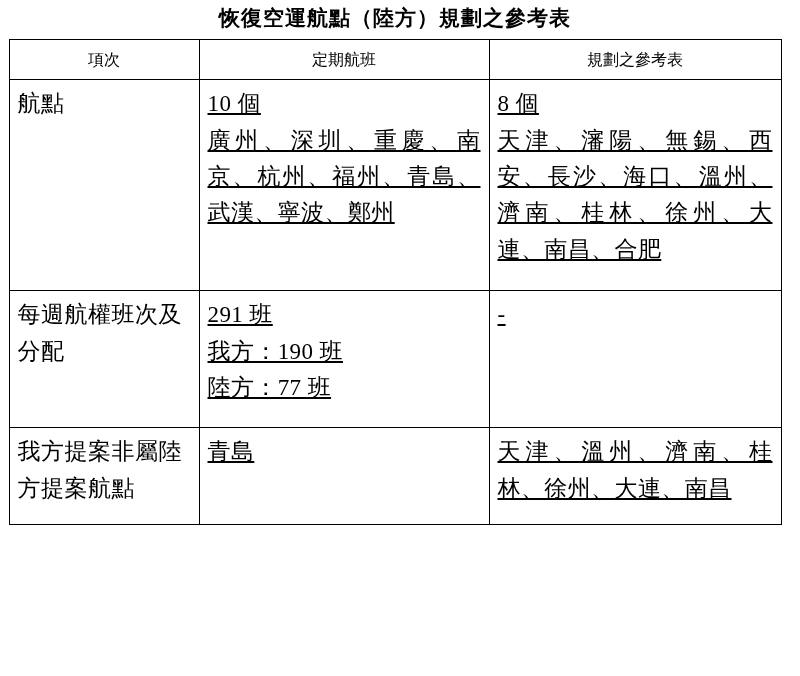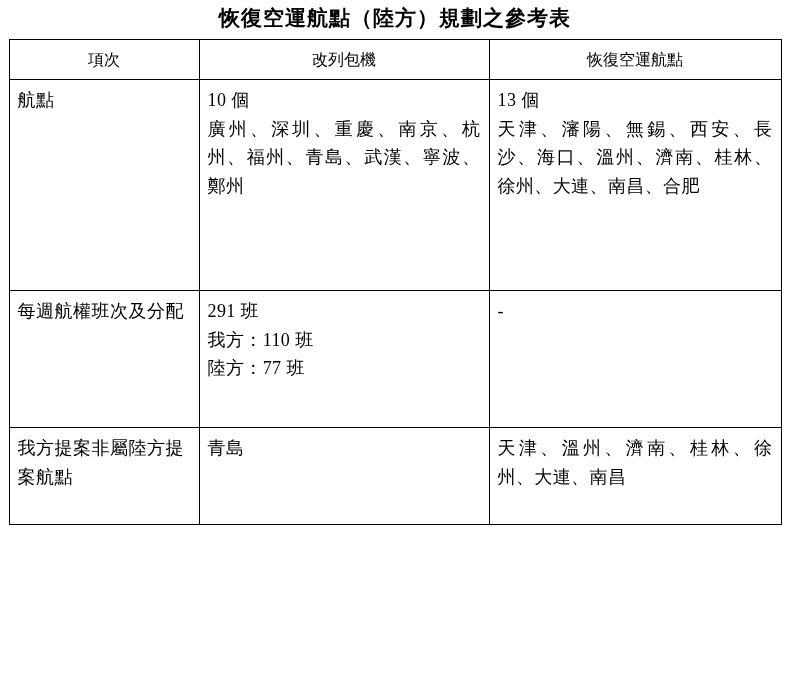--- a/index.html
+++ b/index.html
@@ -94,7 +94,7 @@
     <thead>
       <tr>
         <th>項次</th>
-        <th>改列包機</th>
+        <th>定期航班</th>
         <th>恢復空運航點</th>
       </tr>
     </thead>

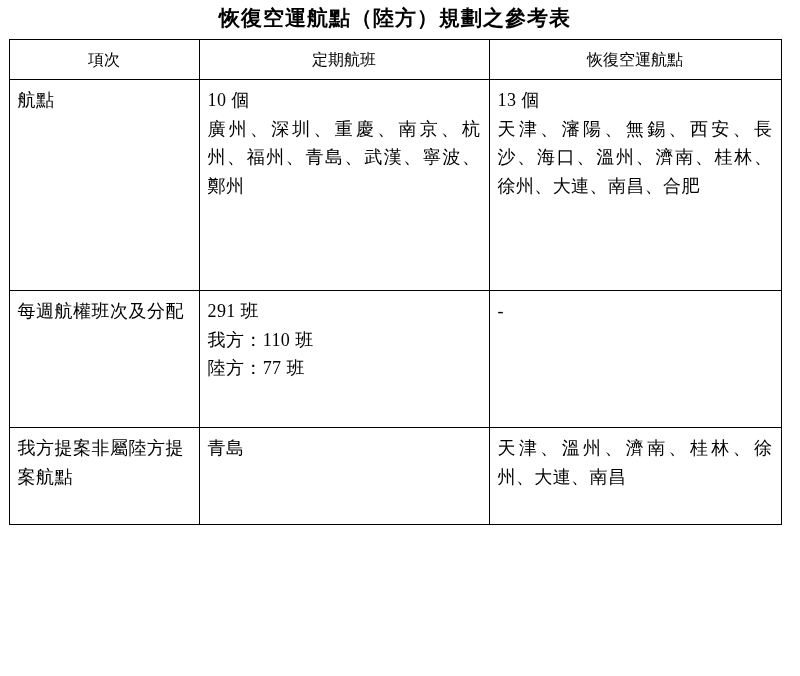--- a/index.html
+++ b/index.html
@@ -95,7 +95,7 @@
       <tr>
         <th>項次</th>
         <th>定期航班</th>
-        <th>恢復空運航點</th>
+        <th>規劃之參考表</th>
       </tr>
     </thead>
     <tbody>

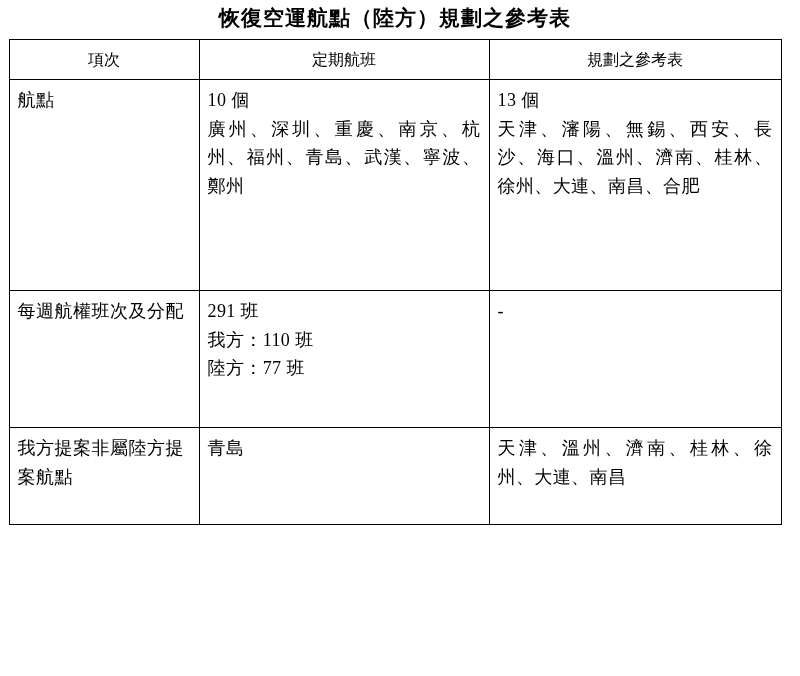--- a/index.html
+++ b/index.html
@@ -39,7 +39,7 @@
     border: 1.6px solid #000000;
     vertical-align: top;
     padding: 6px 8px 8px 8px;
-    font-size: 18px;
+    font-size: 23px;
     line-height: 1.58;
     font-weight: normal;
   }

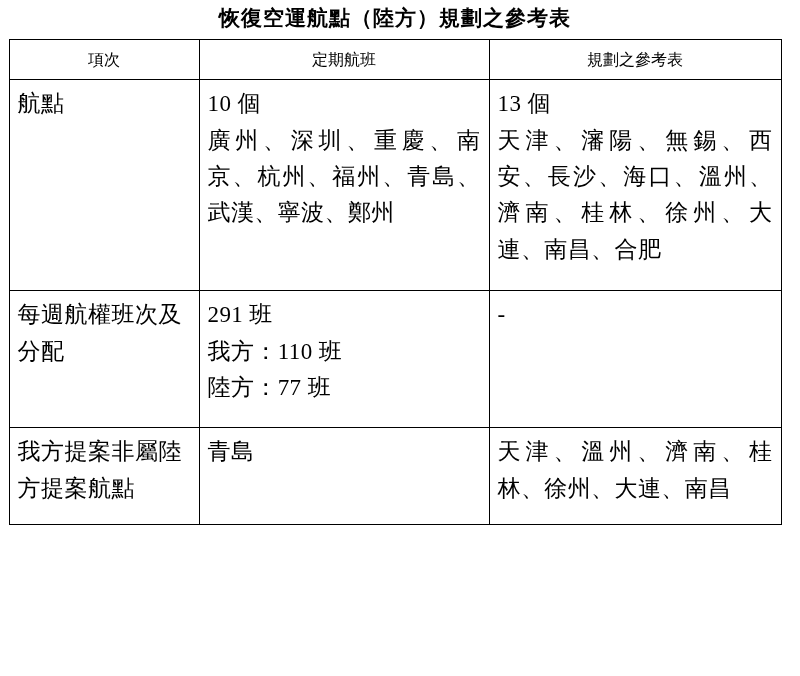--- a/index.html
+++ b/index.html
@@ -62,6 +62,7 @@
     text-align: justify;
     text-justify: inter-ideograph;
     letter-spacing: 0.4px;
+    text-decoration: underline;
   }
   .line {
     display: block;

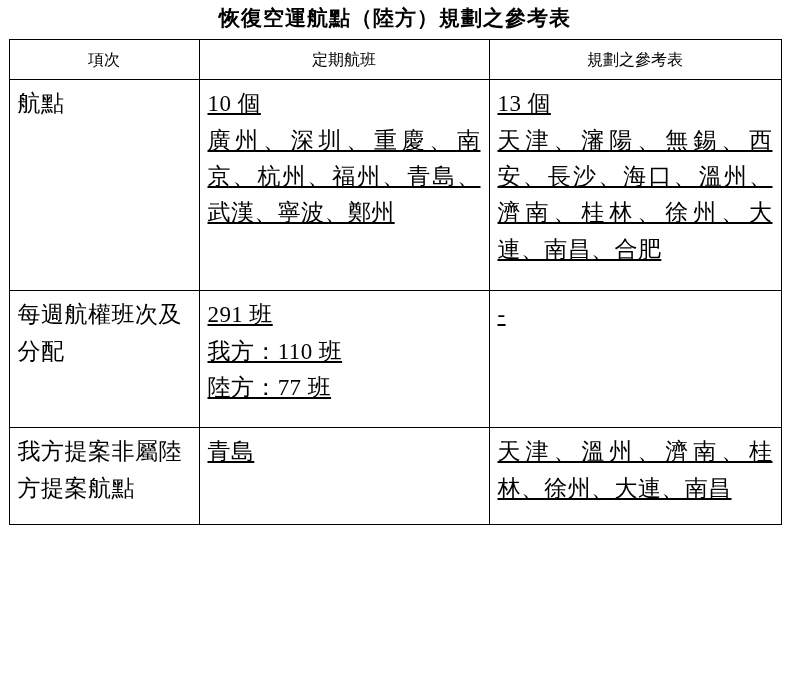--- a/index.html
+++ b/index.html
@@ -107,7 +107,7 @@
           <span class="just">廣州、深圳、重慶、南京、杭州、福州、青島、武漢、寧波、鄭州</span>
         </td>
         <td class="cell-body">
-          <span class="line">13 個</span>
+          <span class="line">8 個</span>
           <span class="just">天津、瀋陽、無錫、西安、長沙、海口、溫州、濟南、桂林、徐州、大連、南昌、合肥</span>
         </td>
       </tr>

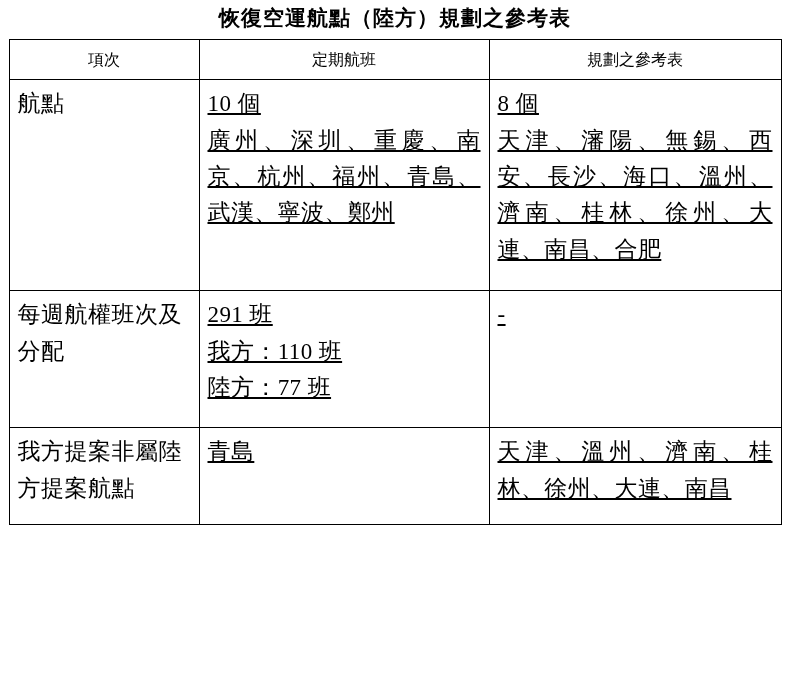--- a/index.html
+++ b/index.html
@@ -116,7 +116,7 @@
         <td class="cell-label">每週航權班次及分配</td>
         <td class="cell-body">
           <span class="line">291 班</span>
-          <span class="line">我方：110 班</span>
+          <span class="line">我方：190 班</span>
           <span class="line">陸方：77 班</span>
         </td>
         <td class="cell-body">

